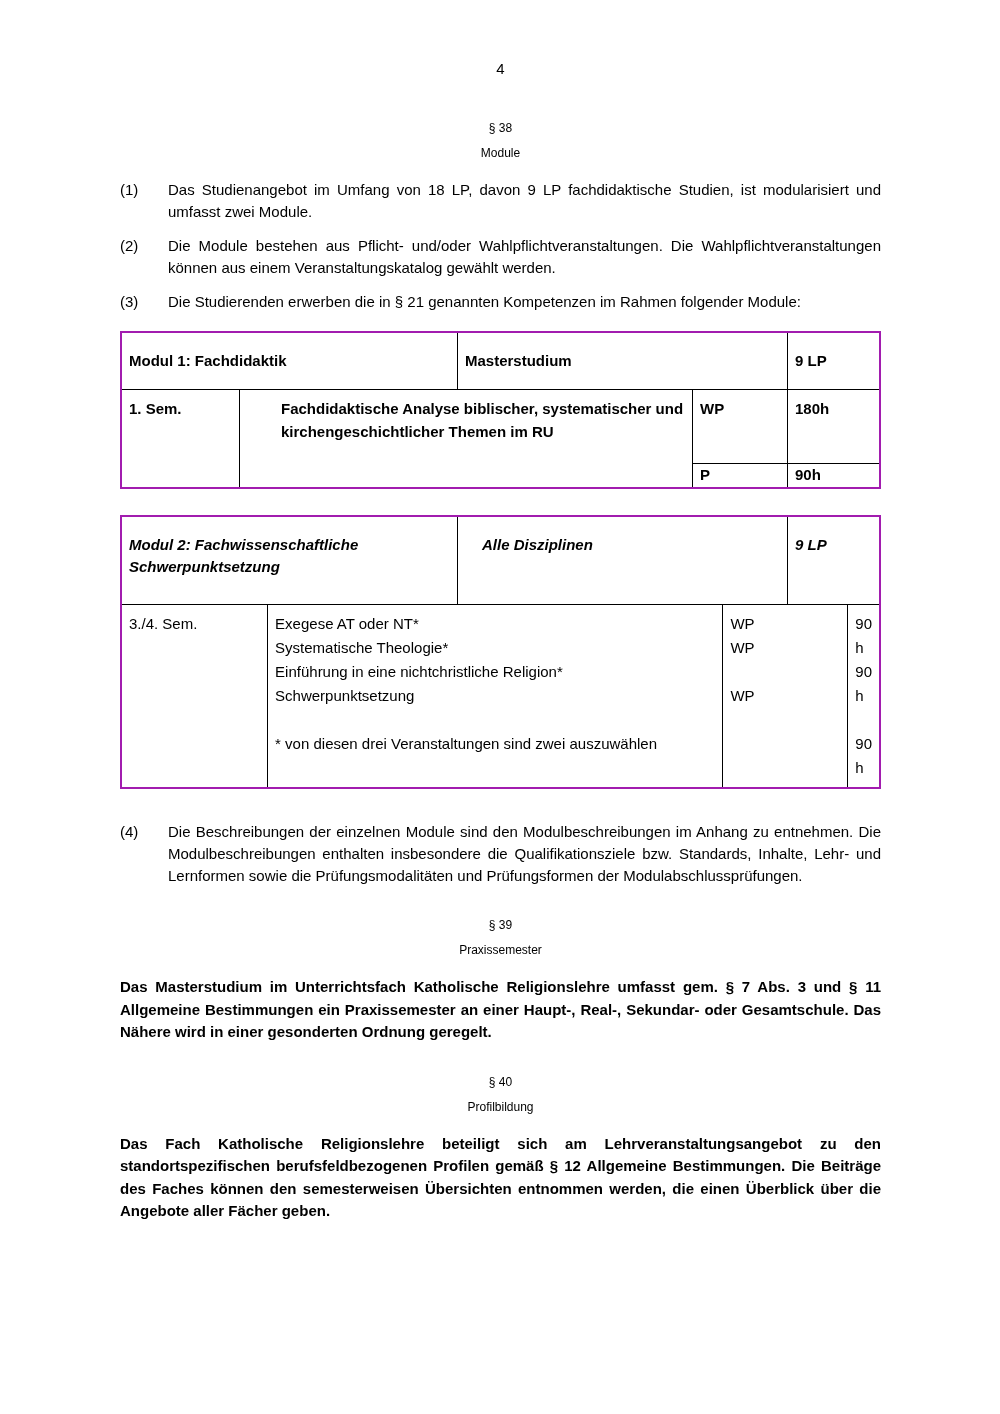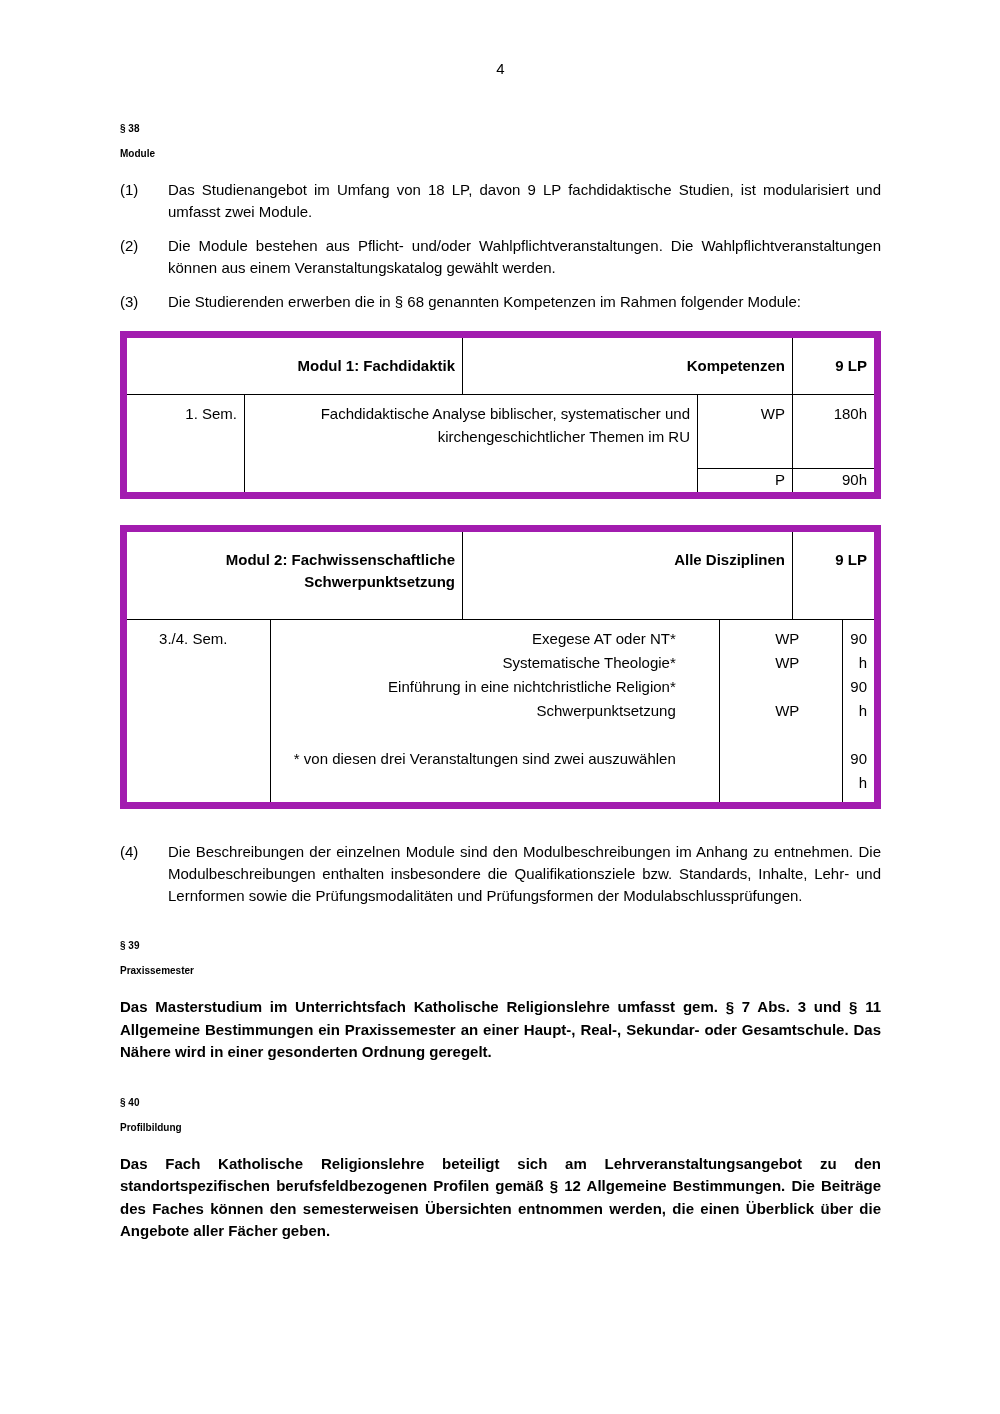--- a/index.html
+++ b/index.html
@@ -14,7 +14,7 @@
   .page { padding: 58px 119px 40px 120px; }
   .page-number { text-align: center; line-height: 22px; margin-bottom: 36px; }
 
-  .sec-heading { font-weight: bold; font-size: 10px; line-height: 25px; margin-bottom: 13px; }
+  .sec-heading { text-align: center; font-weight: normal; font-size: 12px; line-height: 25px; margin-bottom: 13px; }
   .sec-heading.mt { margin-top: 26px; }
 
   .para { position: relative; padding-left: 48px; text-align: justify; line-height: 22px; margin-bottom: 12px; }

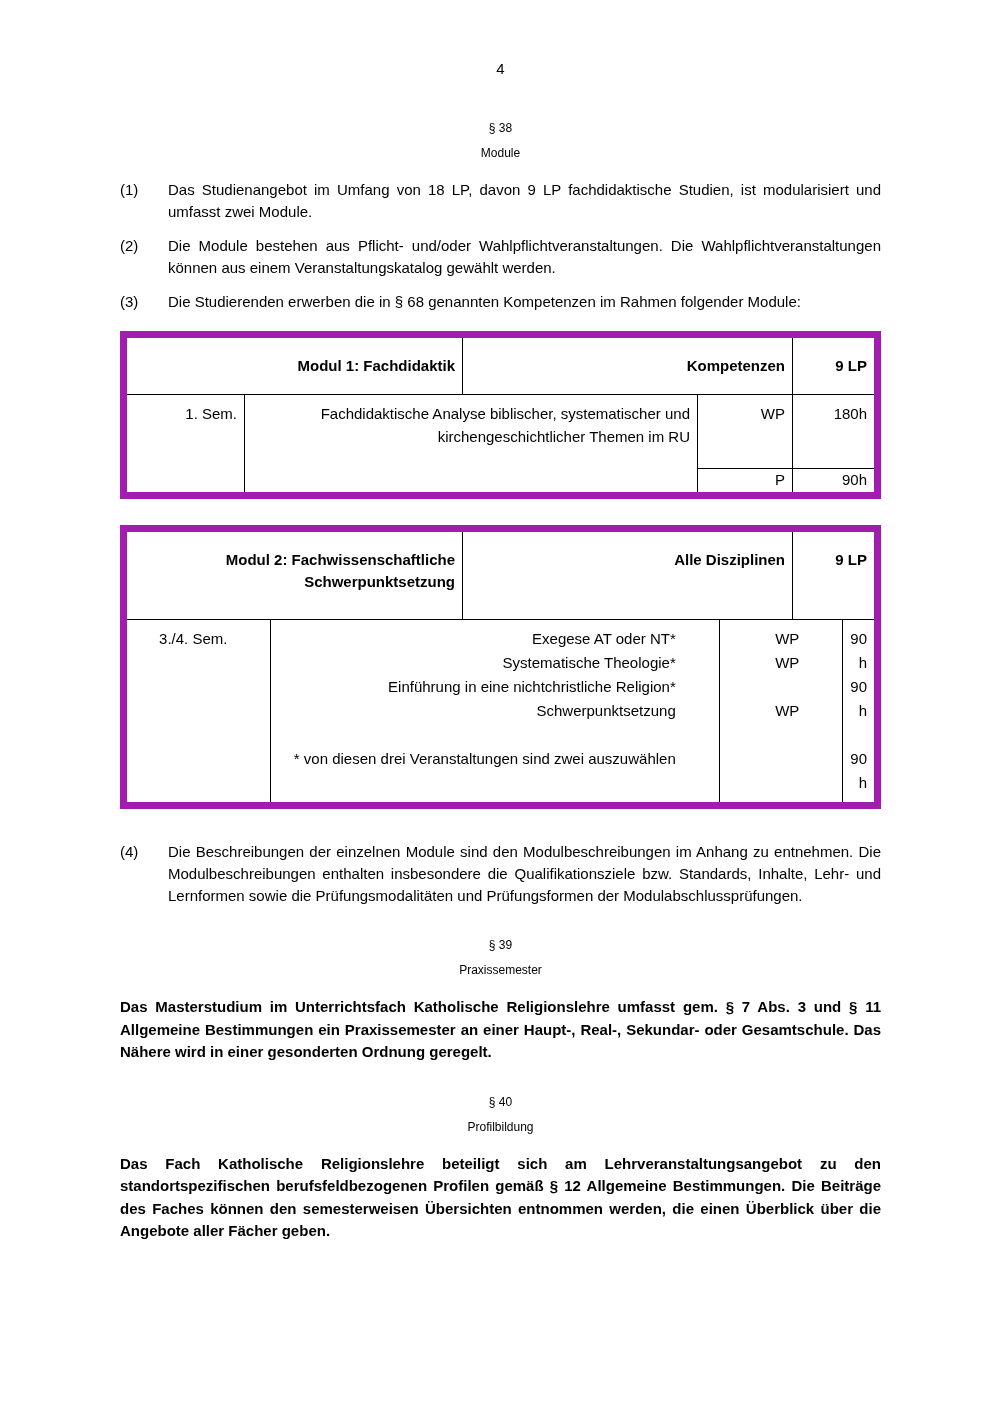--- a/index.html
+++ b/index.html
@@ -80,7 +80,7 @@
 
   <div class="para">
     <span class="marker">(3)</span>
-    <span>Die Studierenden erwerben die in § 68 genannten Kompetenzen im Rahmen folgender Module:</span>
+    <span>Die Studierenden erwerben die in § 21 genannten Kompetenzen im Rahmen folgender Module:</span>
   </div>
 
   <div class="mtable mtable1 t1">

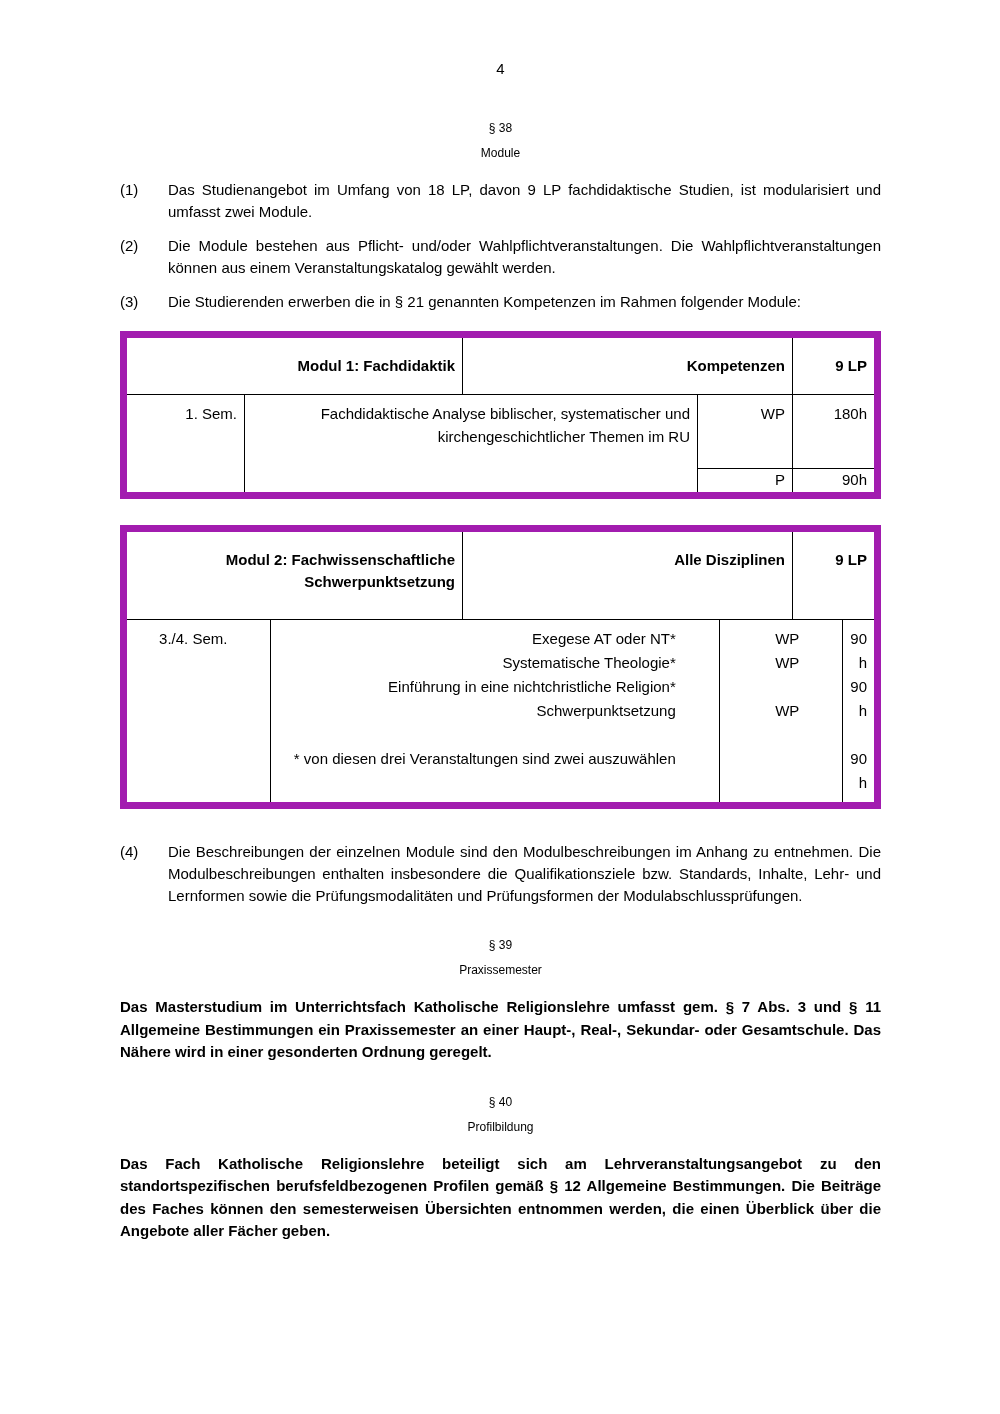--- a/index.html
+++ b/index.html
@@ -22,7 +22,7 @@
   .para-flat { text-align: justify; line-height: 22.5px; margin-bottom: 12px; font-weight: bold; }
 
   
-  .mtable { border: 7px solid #a21caf; text-align: right; }
+  .mtable { border: 2px solid #a21caf; }
   .mtable1 { margin: 18px 0 26px 0; }
   .mtable2 { margin-bottom: 32px; }
   .trow { display: flex; align-items: stretch; }

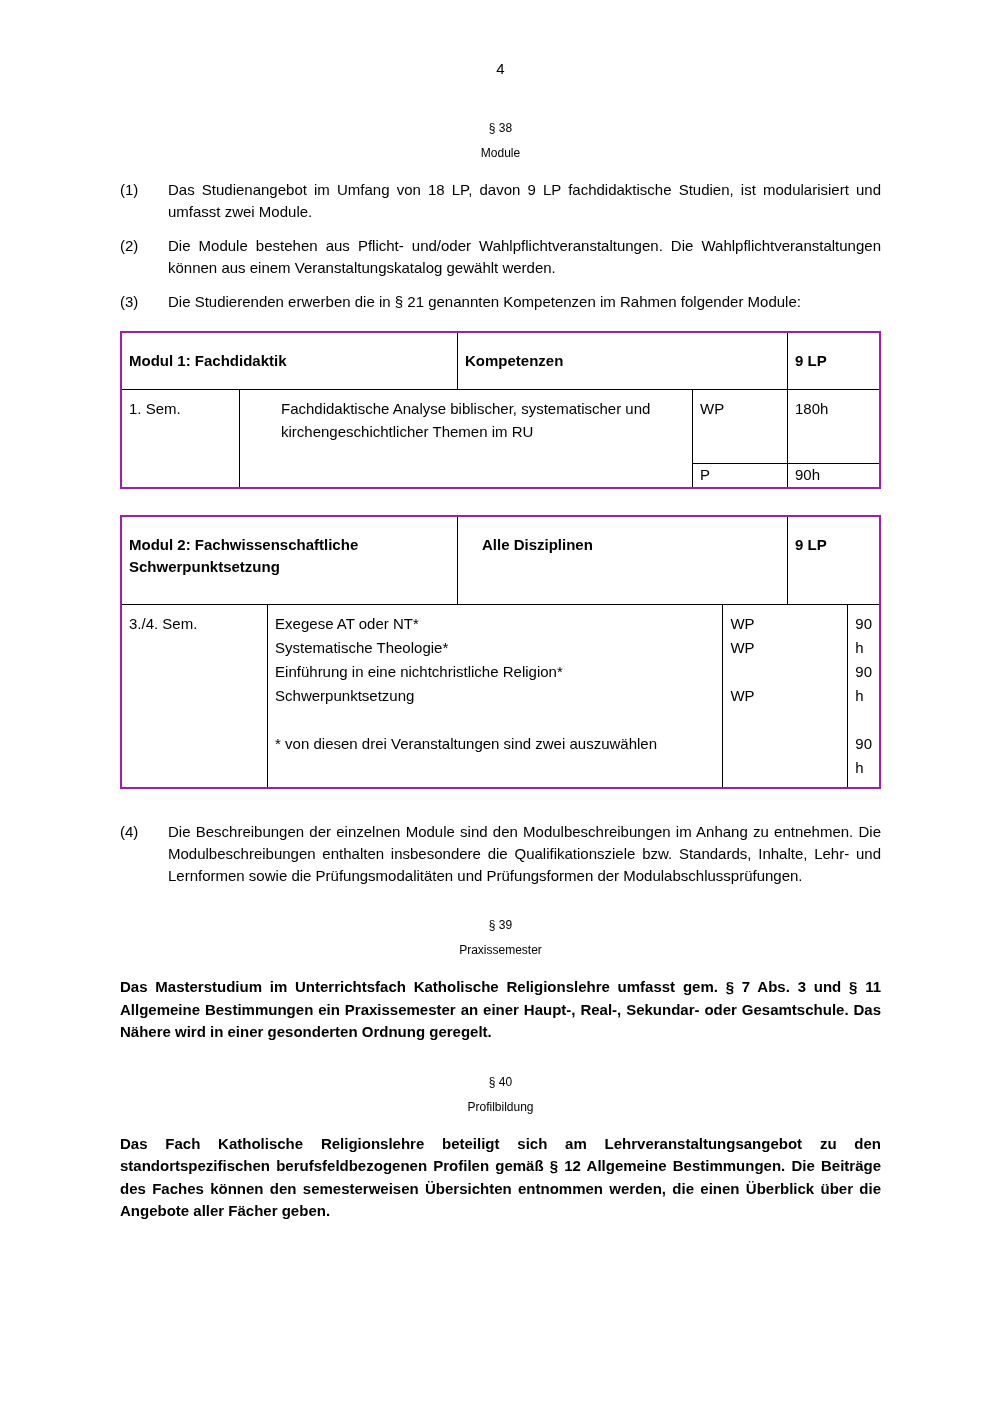--- a/index.html
+++ b/index.html
@@ -86,7 +86,7 @@
   <div class="mtable mtable1 t1">
     <div class="trow thead">
       <div class="cell hcell hc1">Modul 1: Fachdidaktik</div>
-      <div class="cell hcell hc2">Kompetenzen</div>
+      <div class="cell hcell hc2">Masterstudium</div>
       <div class="cell hcell hc3">9 LP</div>
     </div>
     <div class="trow tbody">

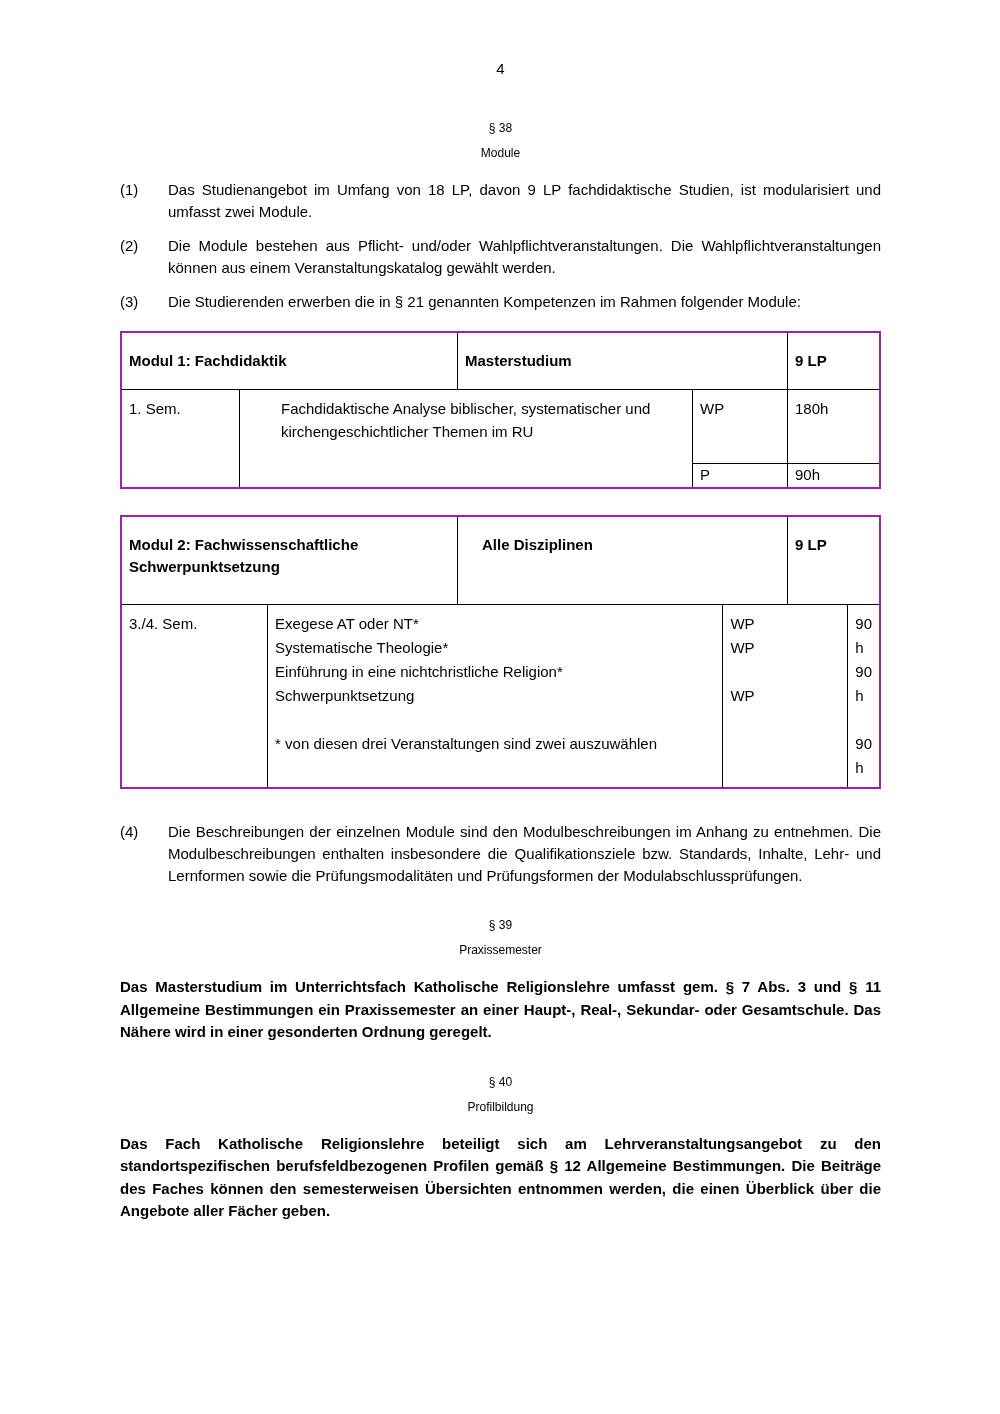--- a/index.html
+++ b/index.html
@@ -35,7 +35,7 @@
   .t1 .hc1 { width: 335px; }
   .t1 .hc2 { width: 330px; }
   .t1 .hc3 { flex: 1; }
-  .t1 .tbody { min-height: 97px; }
+  .t1 .tbody { min-height: 97px; font-weight: bold; }
   .t1 .sem   { width: 117px; line-height: 23px; }
   .t1 .course{ width: 453px; line-height: 23px; padding-left: 41px; }
   .t1 .wpcol, .t1 .hrcol { display: flex; flex-direction: column; padding: 0; }

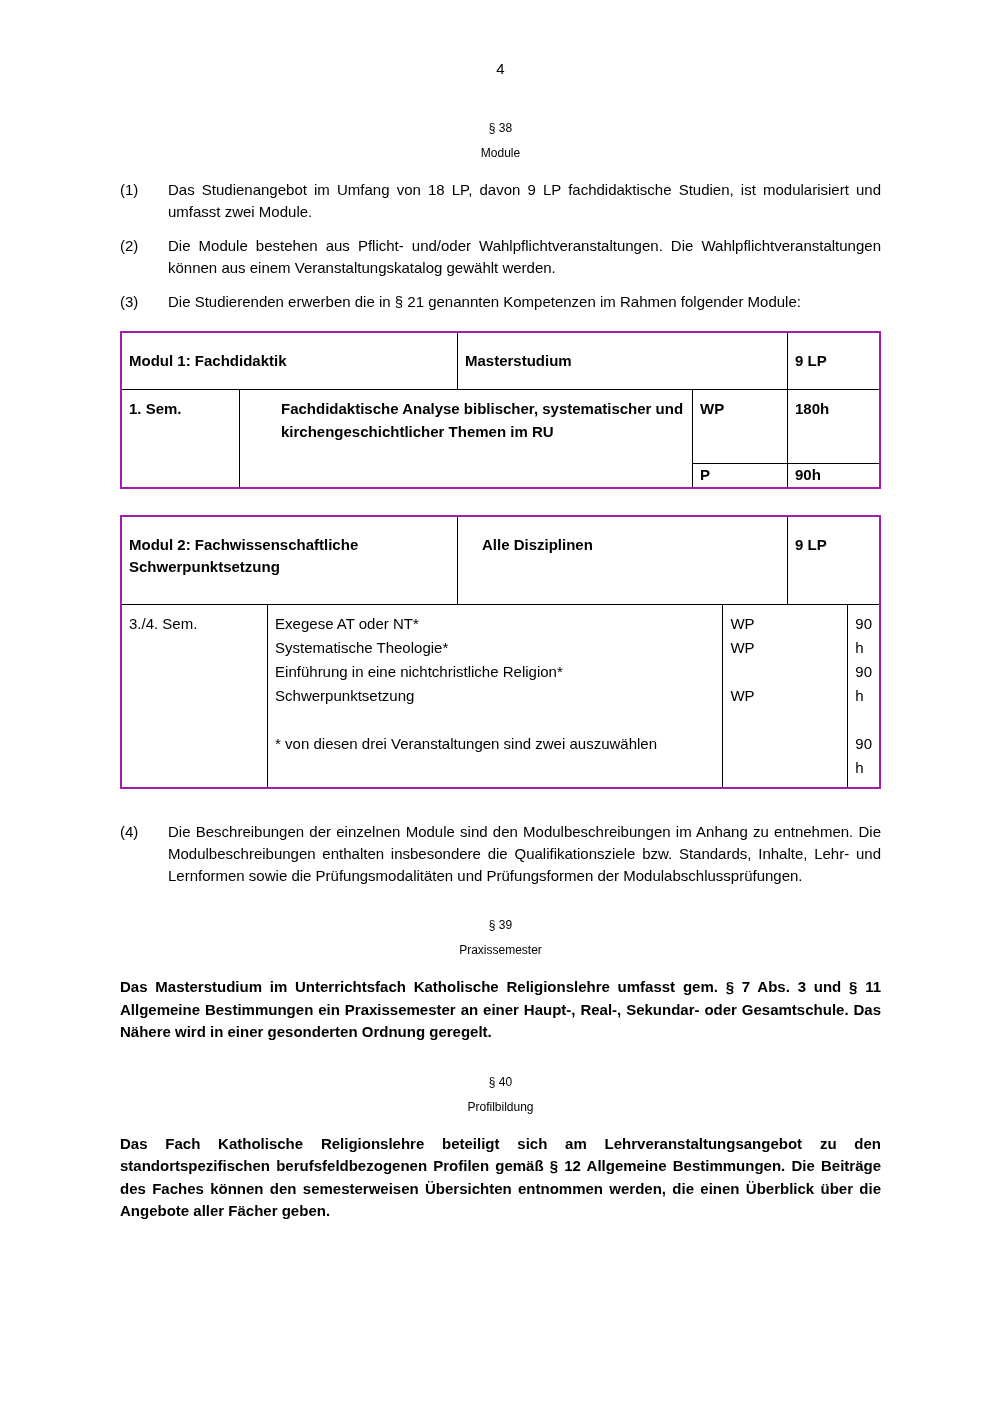--- a/index.html
+++ b/index.html
@@ -44,7 +44,7 @@
   .t1 .sub-top { padding: 7px; flex: 1; line-height: 23px; }
   .t1 .sub-bot { border-top: 1px solid #000; padding: 2px 7px 3px 7px; min-height: 22px; line-height: 18px; }
 
-  .t2 .thead { min-height: 88px; }
+  .t2 .thead { min-height: 88px; font-style: italic; }
   .t2 .hc1 { width: 335px; }
   .t2 .hc2 { width: 330px; padding-left: 24px; }
   .t2 .hc3 { flex: 1; }

